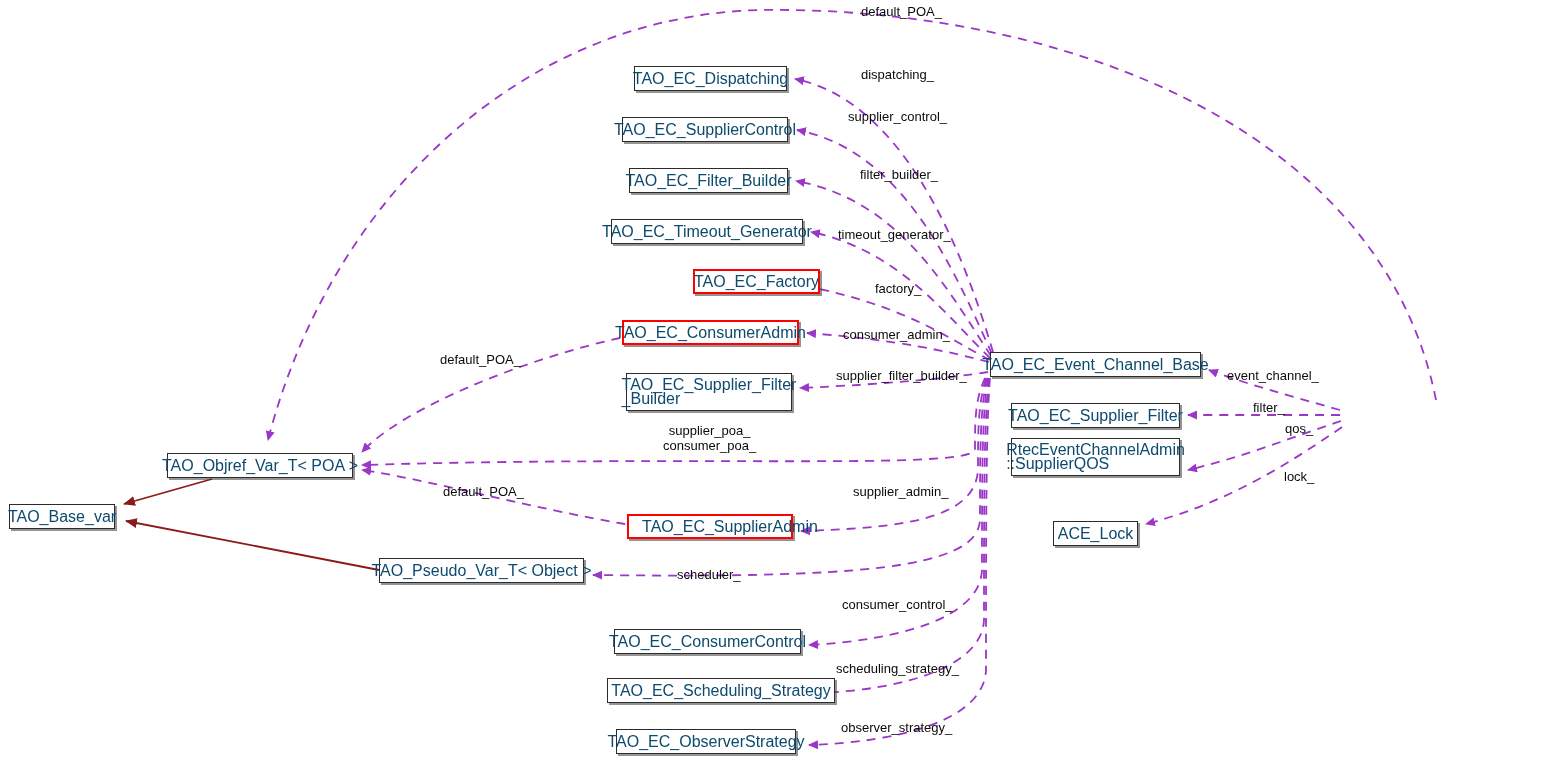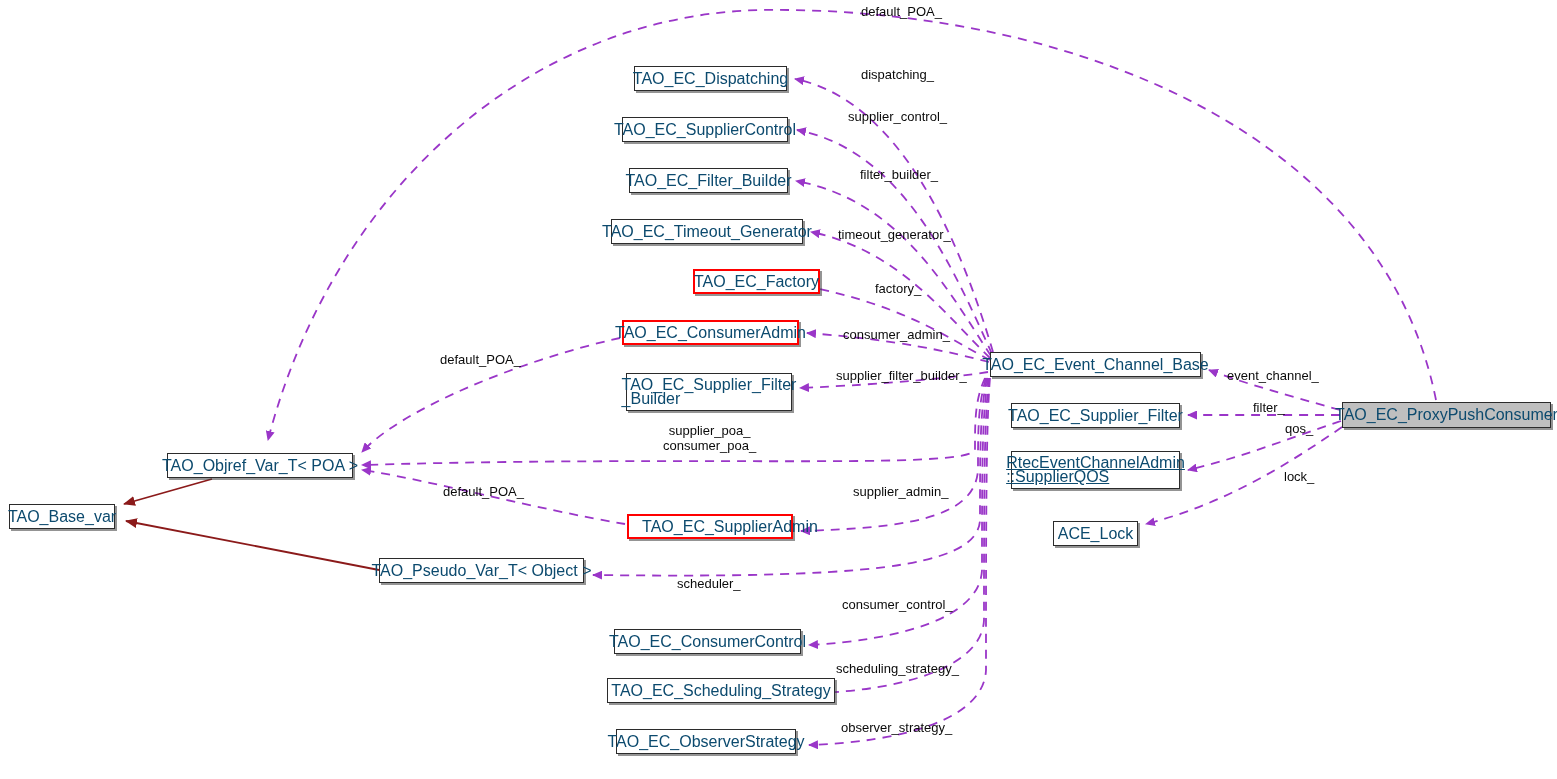--- a/index.html
+++ b/index.html
@@ -65,7 +65,6 @@
     </g>
   </svg>
 
-  <div class="node hl" style="left:1342px;top:402px;width:209px;height:26px;">TAO_EC_ProxyPushConsumer</div>
 
   <div class="node" style="left:990px;top:352px;width:211px;height:25px;">TAO_EC_Event_Channel_Base</div>
 

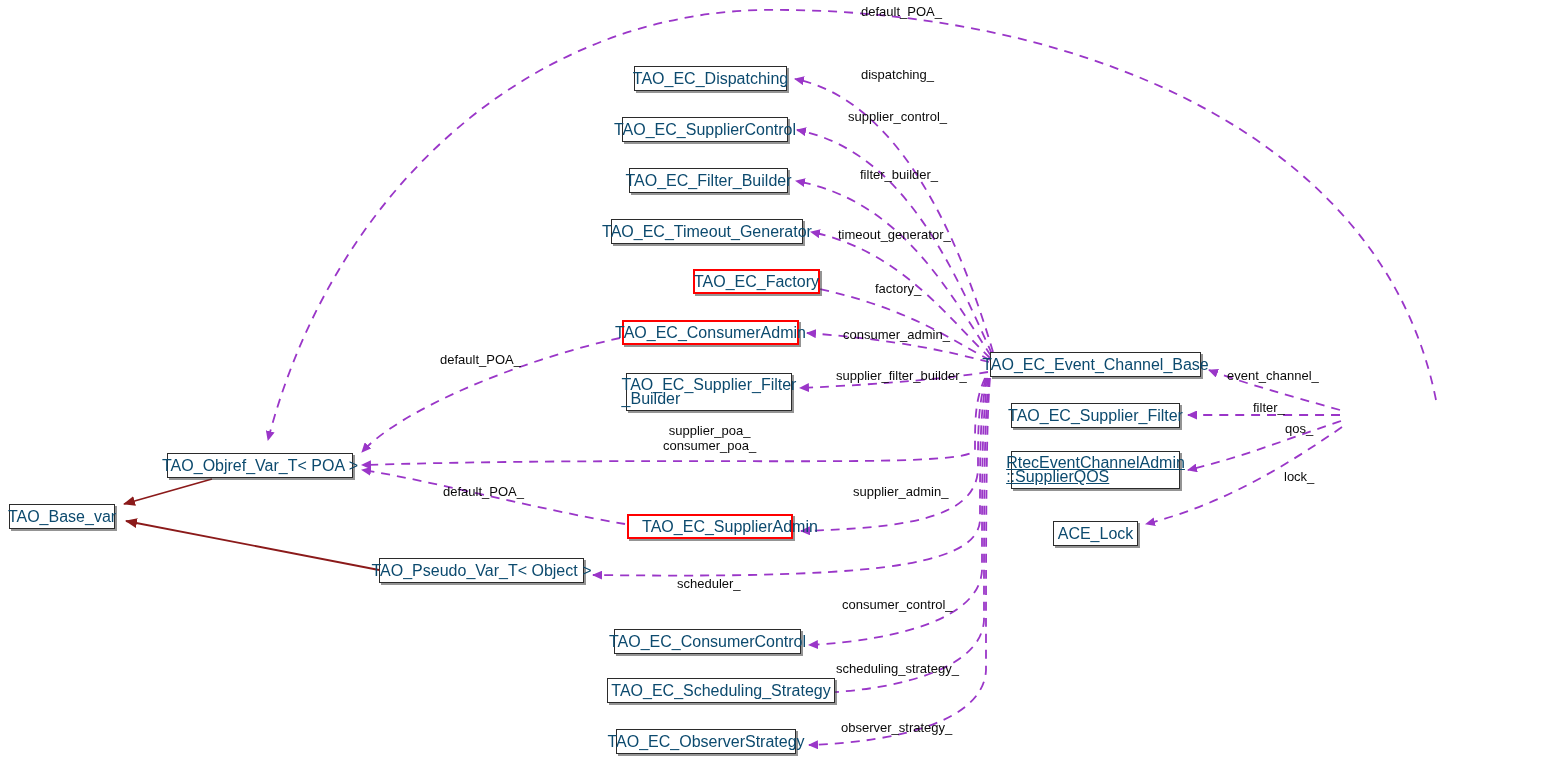--- a/index.html
+++ b/index.html
@@ -99,7 +99,7 @@
 
   <div class="node" style="left:1011px;top:403px;width:169px;height:25px;">TAO_EC_Supplier_Filter</div>
 
-  <div class="node" style="left:1011px;top:451px;width:169px;height:38px;text-decoration:underline;">RtecEventChannelAdmin
+  <div class="node" style="left:1011px;top:438px;width:169px;height:38px;">RtecEventChannelAdmin
 ::SupplierQOS</div>
 
   <div class="node" style="left:1053px;top:521px;width:85px;height:25px;">ACE_Lock</div>

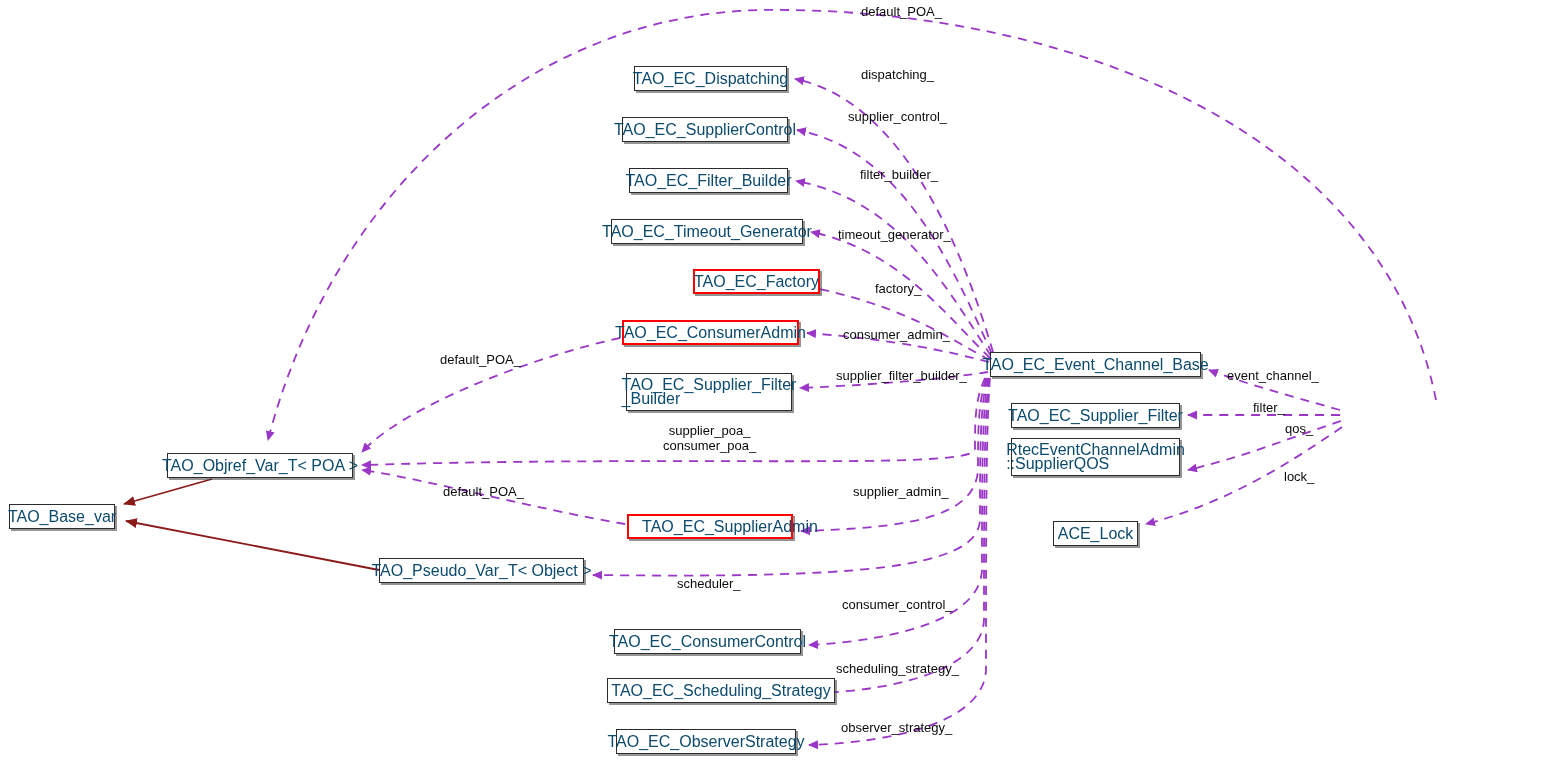--- a/index.html
+++ b/index.html
@@ -117,7 +117,7 @@
 consumer_poa_</div>
   <div class="elabel" style="left:443px;top:484px;">default_POA_</div>
   <div class="elabel" style="left:853px;top:484px;">supplier_admin_</div>
-  <div class="elabel" style="left:677px;top:567px;margin-top:9px;">scheduler_</div>
+  <div class="elabel" style="left:677px;top:567px;">scheduler_</div>
   <div class="elabel" style="left:842px;top:597px;">consumer_control_</div>
   <div class="elabel" style="left:836px;top:661px;">scheduling_strategy_</div>
   <div class="elabel" style="left:841px;top:720px;">observer_strategy_</div>

